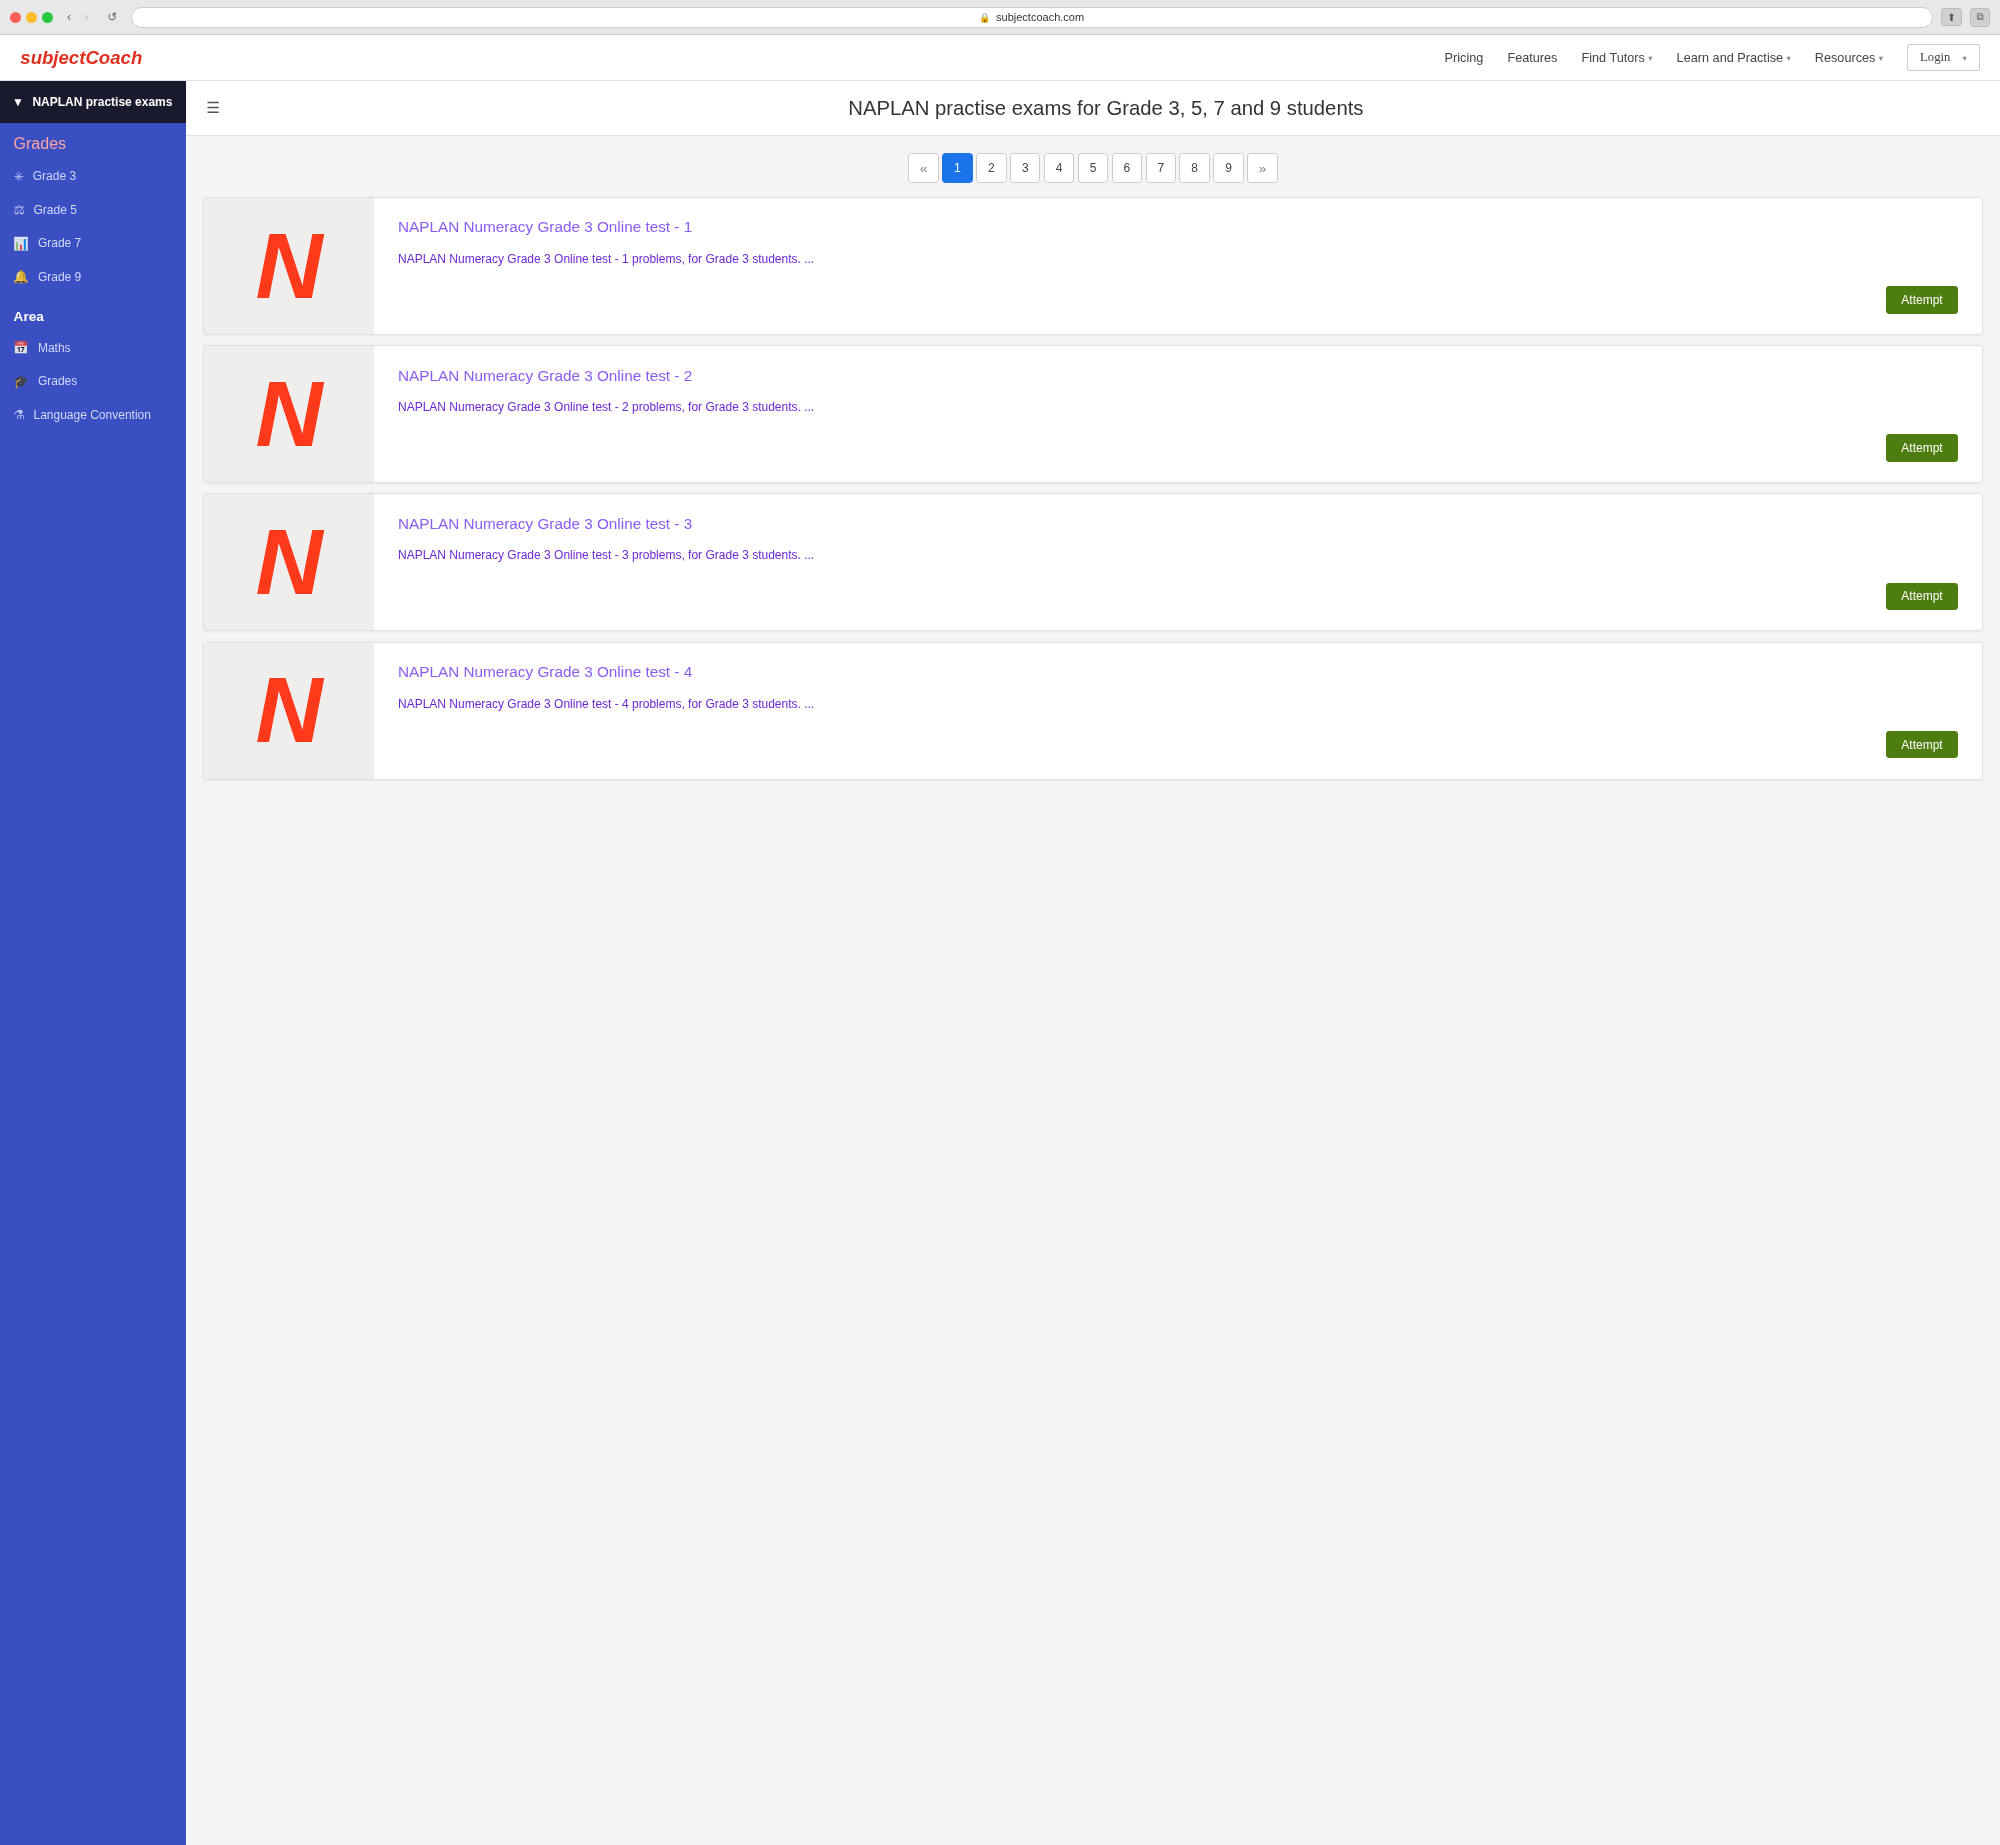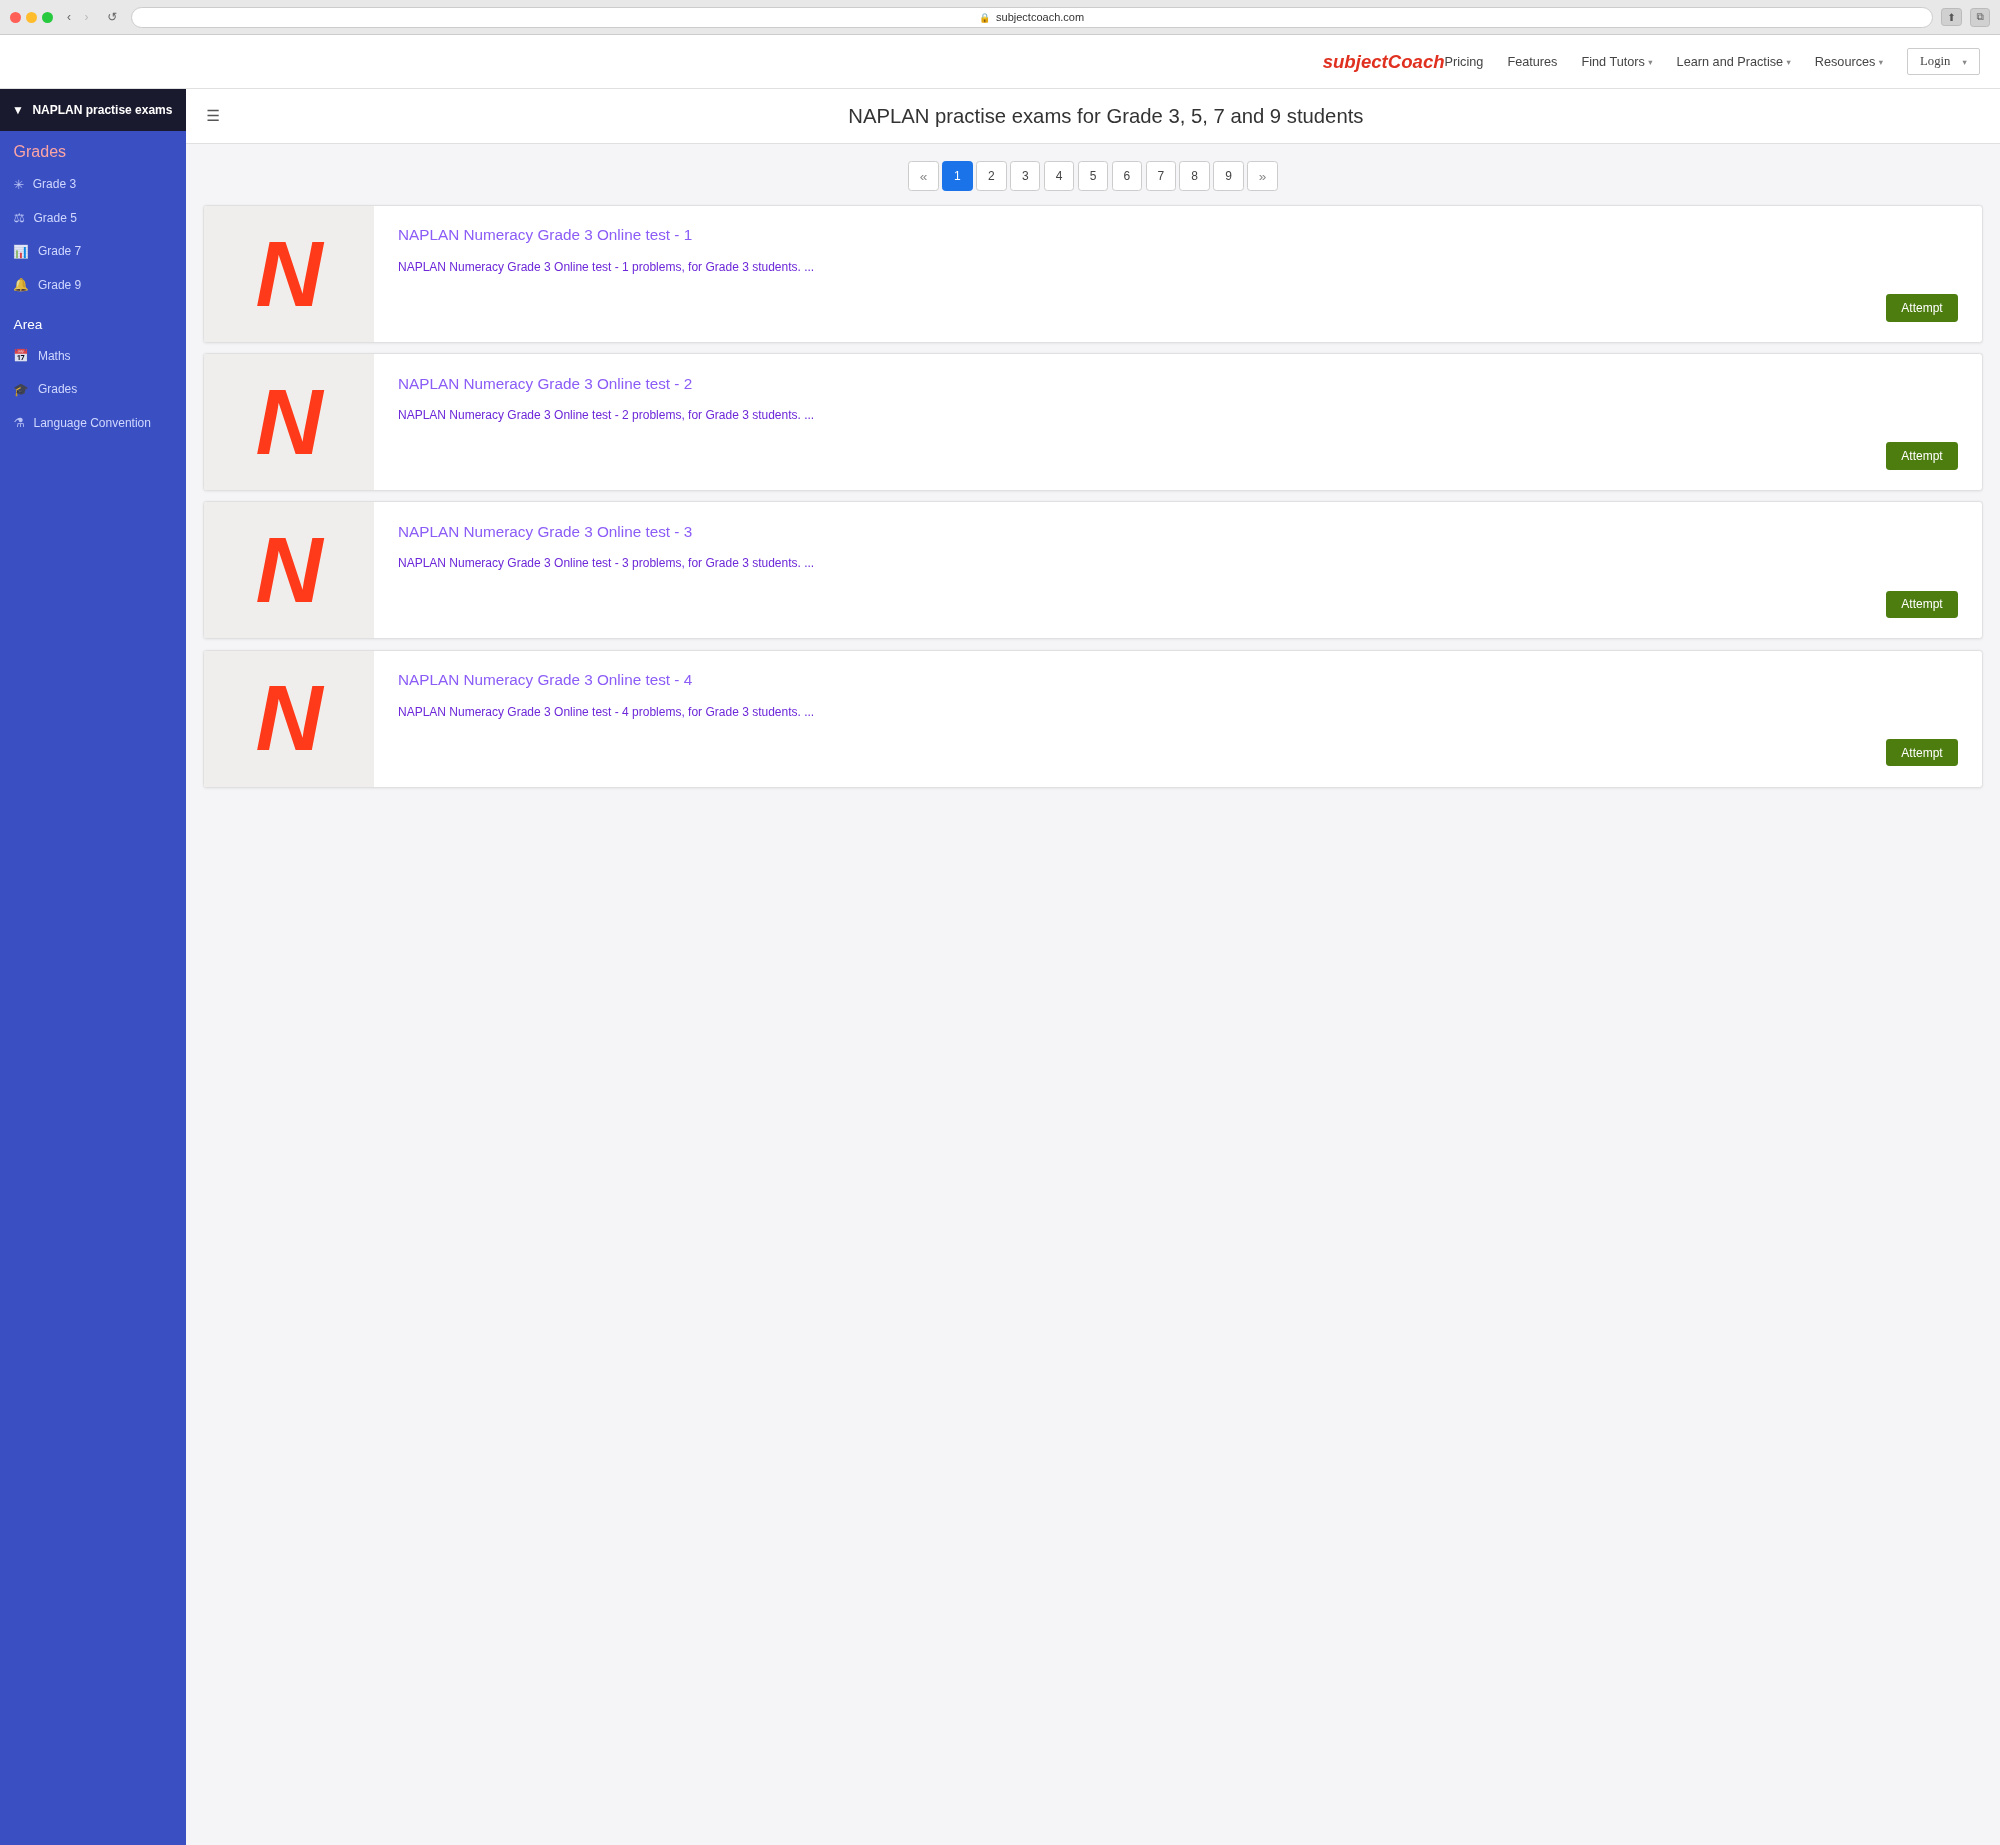--- a/index.html
+++ b/index.html
@@ -42,8 +42,8 @@
     
     .top-nav {
       background: white; border-bottom: 0.8px solid #e0e0e0;
-      padding: 0 20.3px; height: 54px;
-      display: flex; align-items: center; justify-content: flex-end;
+      padding: 0 20.3px; height: 46px;
+      display: flex; align-items: center; justify-content: space-between;
     }
     .logo { font-size: 18.6px; font-weight: bold; color: #333; font-style: italic; }
     .logo span { color: #e03020; }

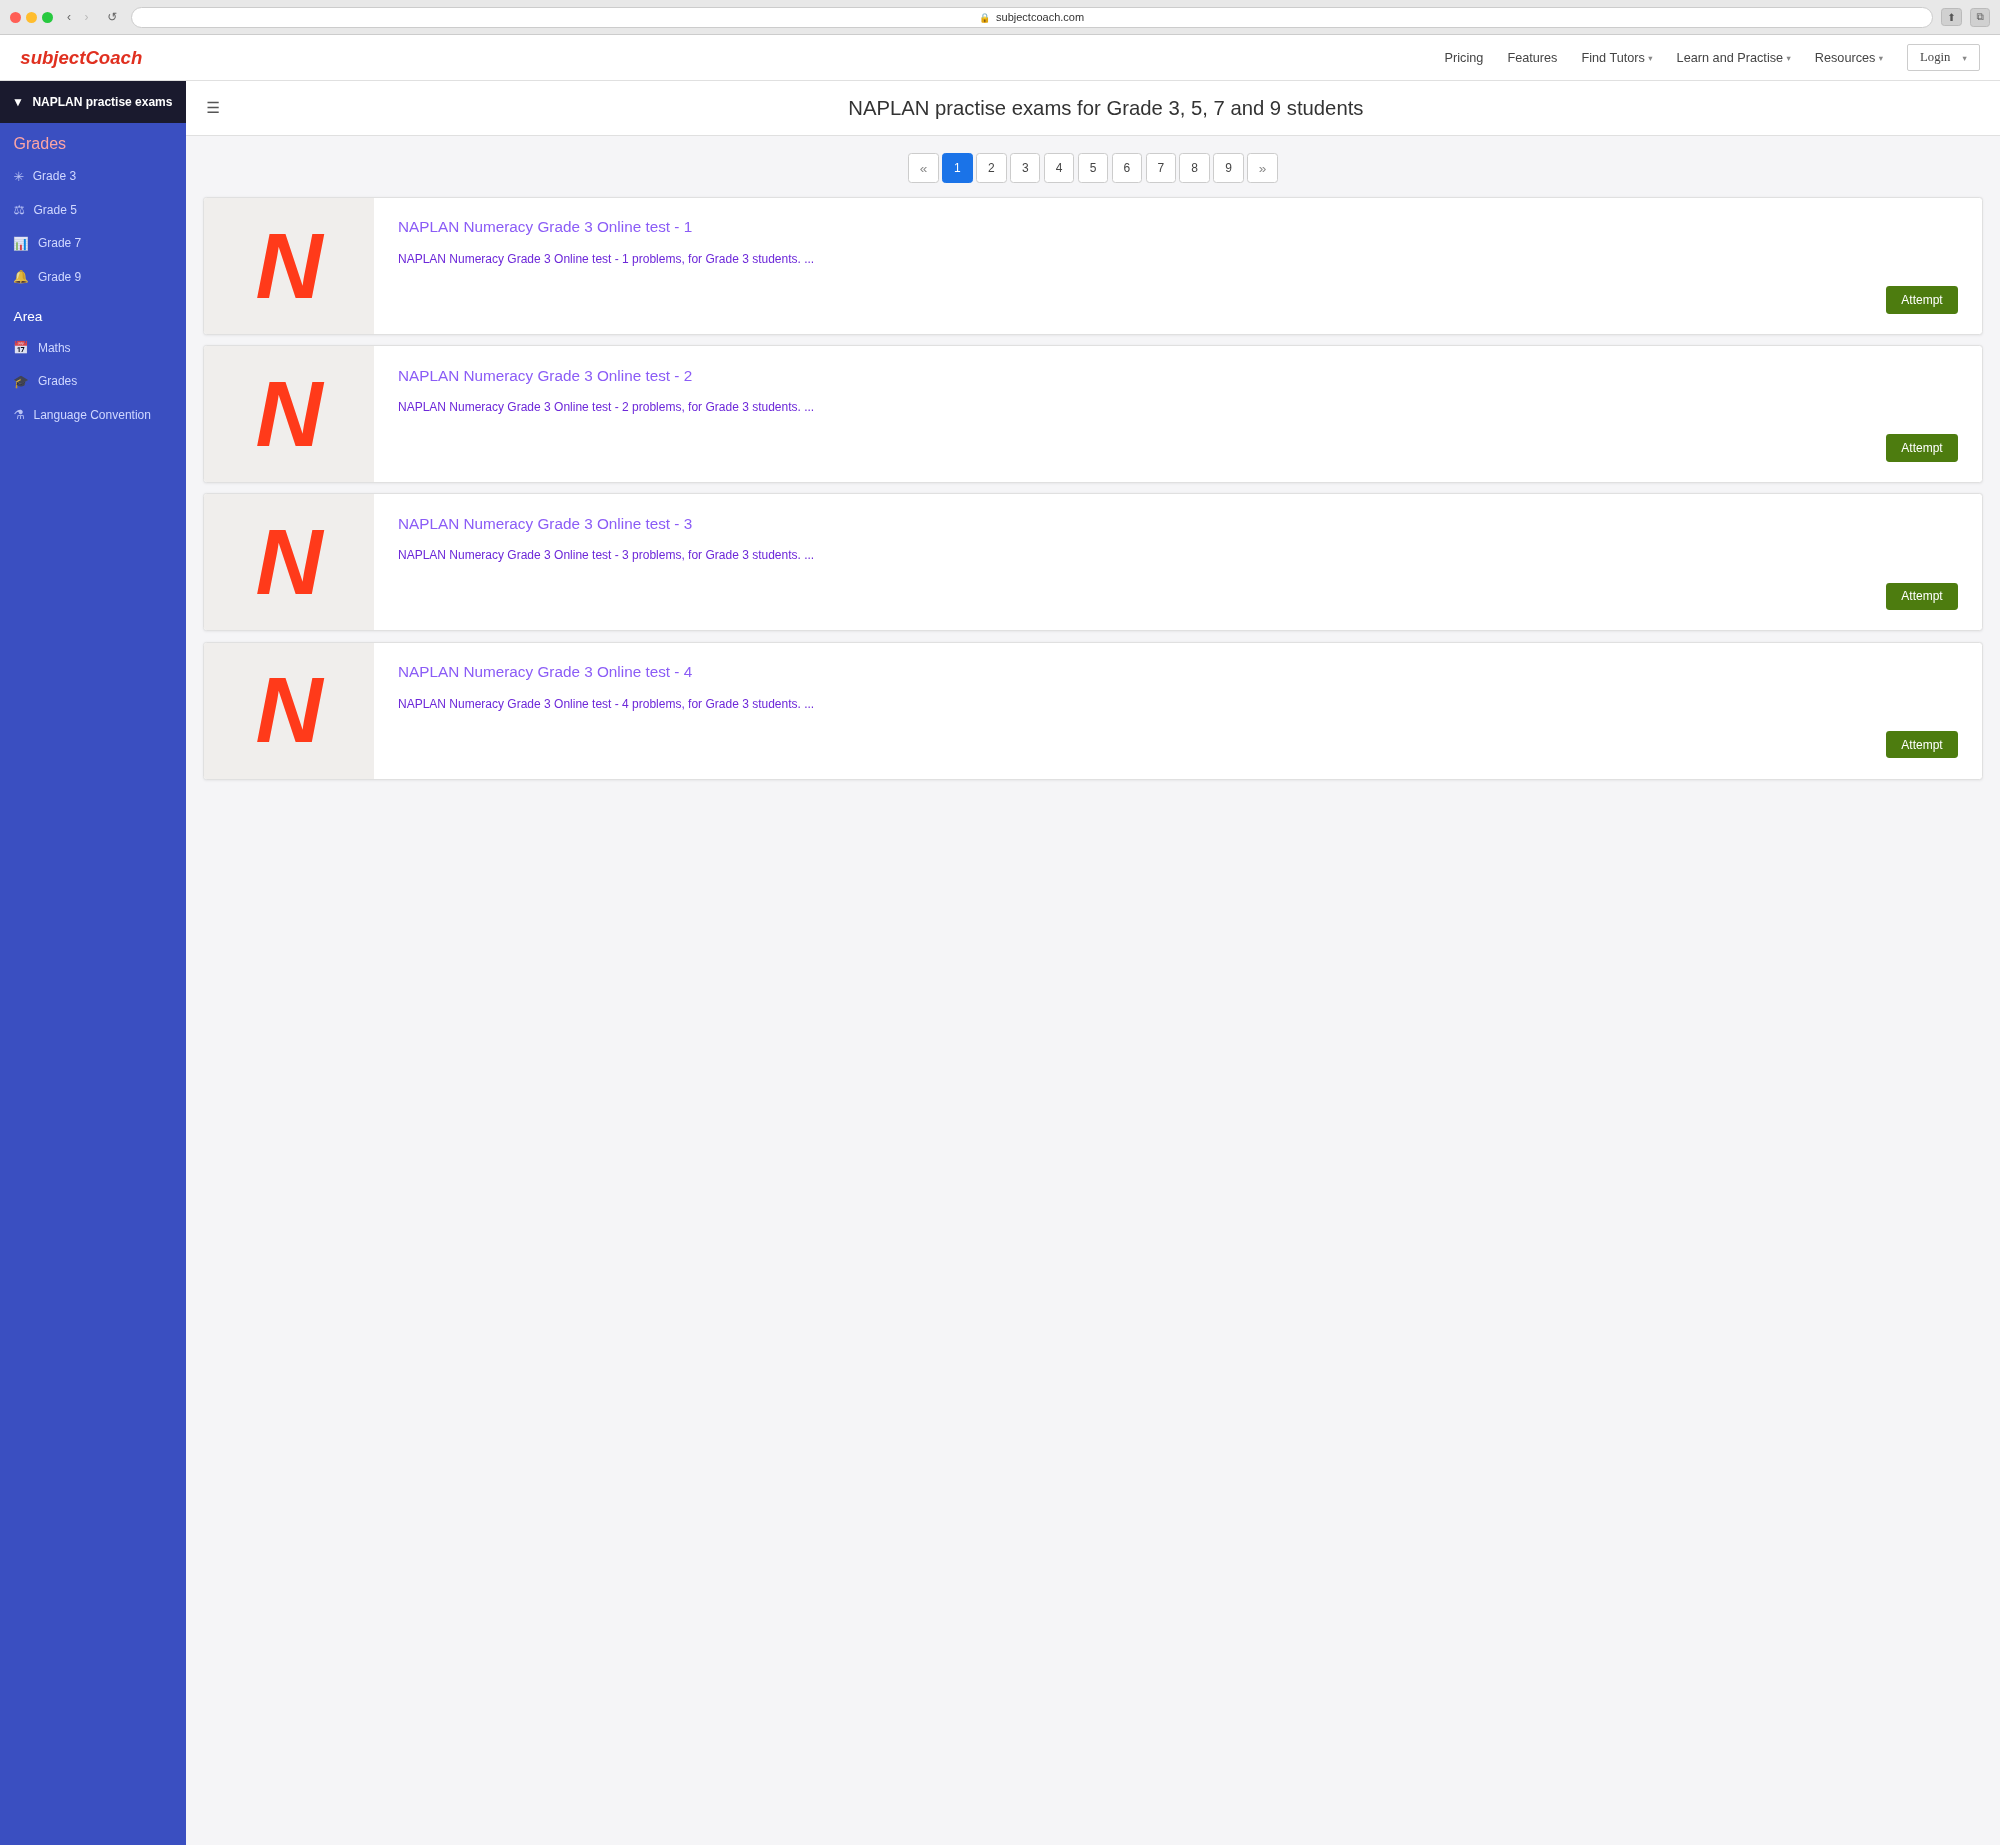--- a/index.html
+++ b/index.html
@@ -84,7 +84,7 @@
     }
     .sidebar-item .item-icon { font-size: 12.7px; opacity: 0.85; }
     .sidebar-area-title {
-      padding: 15.3px 13.6px 6.8px; font-size: 13.6px; font-weight: normal;
+      padding: 15.3px 13.6px 6.8px; font-size: 13.6px; font-weight: bold;
       color: white;
     }
 

